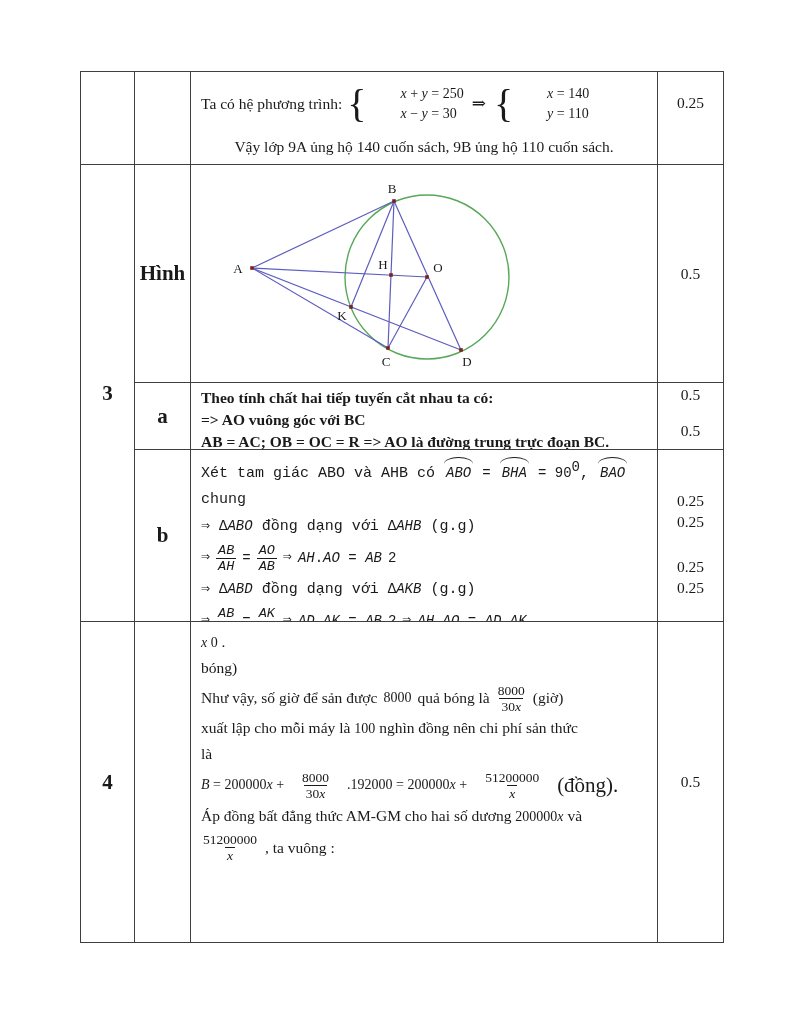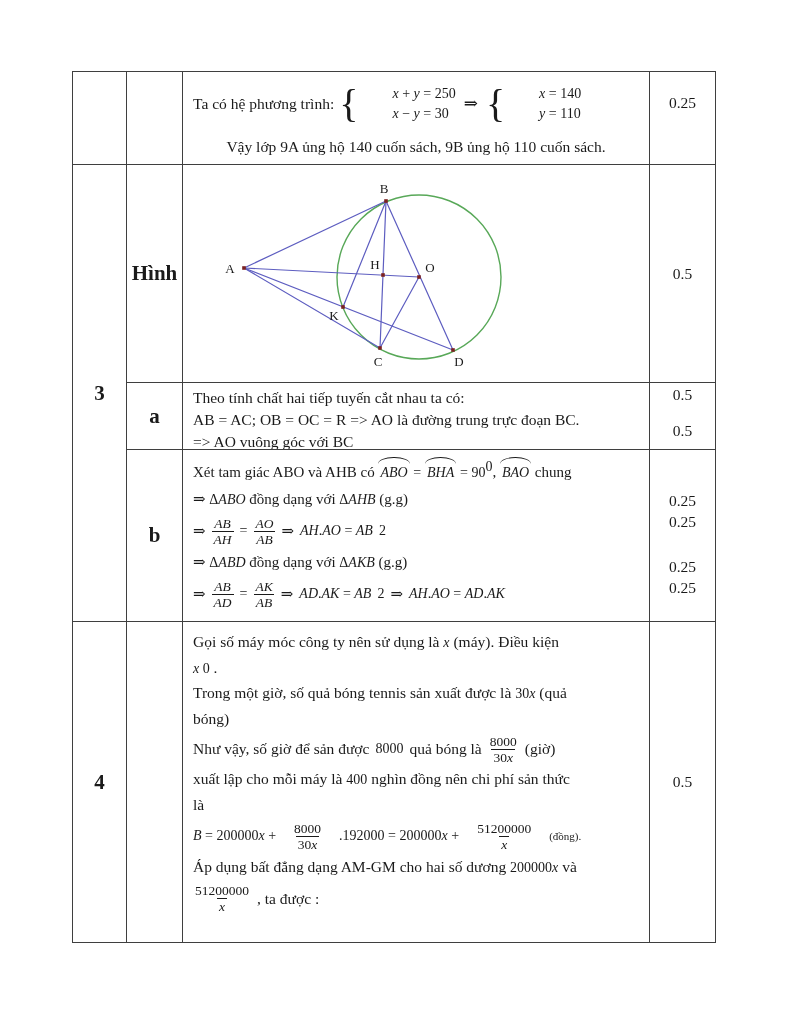--- a/index.html
+++ b/index.html
@@ -5,7 +5,7 @@
   html,body{margin:0;padding:0;}
   body{width:792px;height:1024px;background:#ffffff;position:relative;
        font-family:"Liberation Serif","DejaVu Serif",serif;color:#1a1a1a;}
-  .tbl{position:absolute;left:72px;top:71px;width:642px;height:870px;
+  .tbl{position:absolute;left:80px;top:71px;width:642px;height:870px;
        border:1.5px solid #3f3f3f;display:grid;
        grid-template-columns:54px 56px 467px 65px;
        grid-template-rows:93px 218px 67px 172px 320px;}

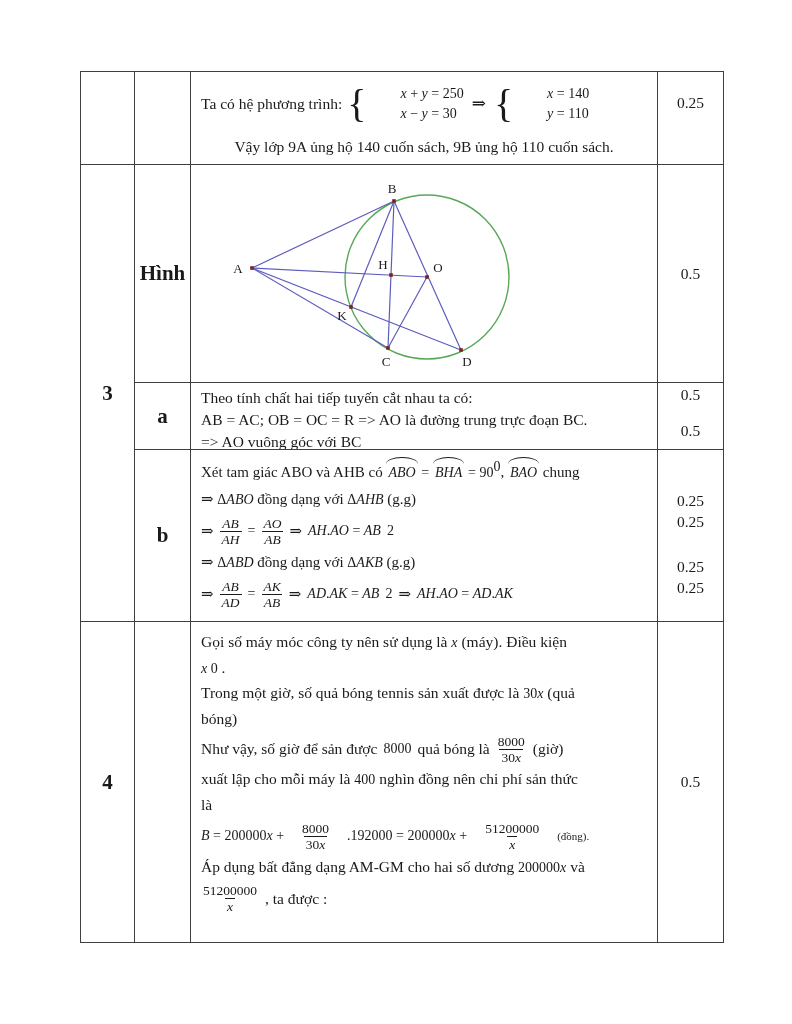--- a/index.html
+++ b/index.html
@@ -31,7 +31,7 @@
   .c1-l2{margin-top:3px;text-align:center;}
   .figcell{position:relative;padding:0;}
   .fig text{font-family:"Liberation Serif",serif;}
-  .c3a{padding-top:4px;line-height:22px;}
+  .c3a{padding-top:4px;line-height:22px;font-weight:bold;}
   .c3b{padding:4px 10px;font-size:15px;}
   .c3b .tl{line-height:26px;}
   .fl{display:flex;align-items:center;gap:6px;}

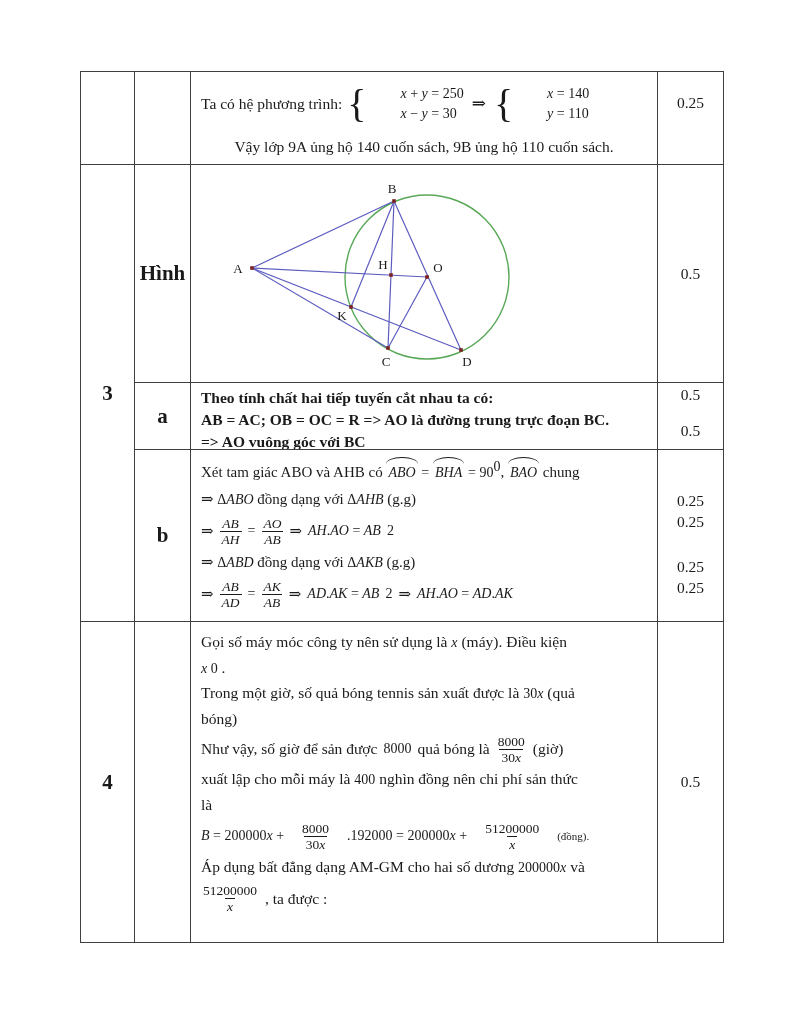--- a/index.html
+++ b/index.html
@@ -128,8 +128,8 @@
   </div>
   <div class="cell content c3a">
     <div>Theo tính chất hai tiếp tuyến cắt nhau ta có:</div>
+    <div>=&gt; AO vuông góc với BC</div>
     <div>AB = AC; OB = OC = R =&gt; AO là đường trung trực đoạn BC.</div>
-    <div>=&gt; AO vuông góc với BC</div>
   </div>
   <div class="cell no-r score score-sb">
     <span>0.5</span>

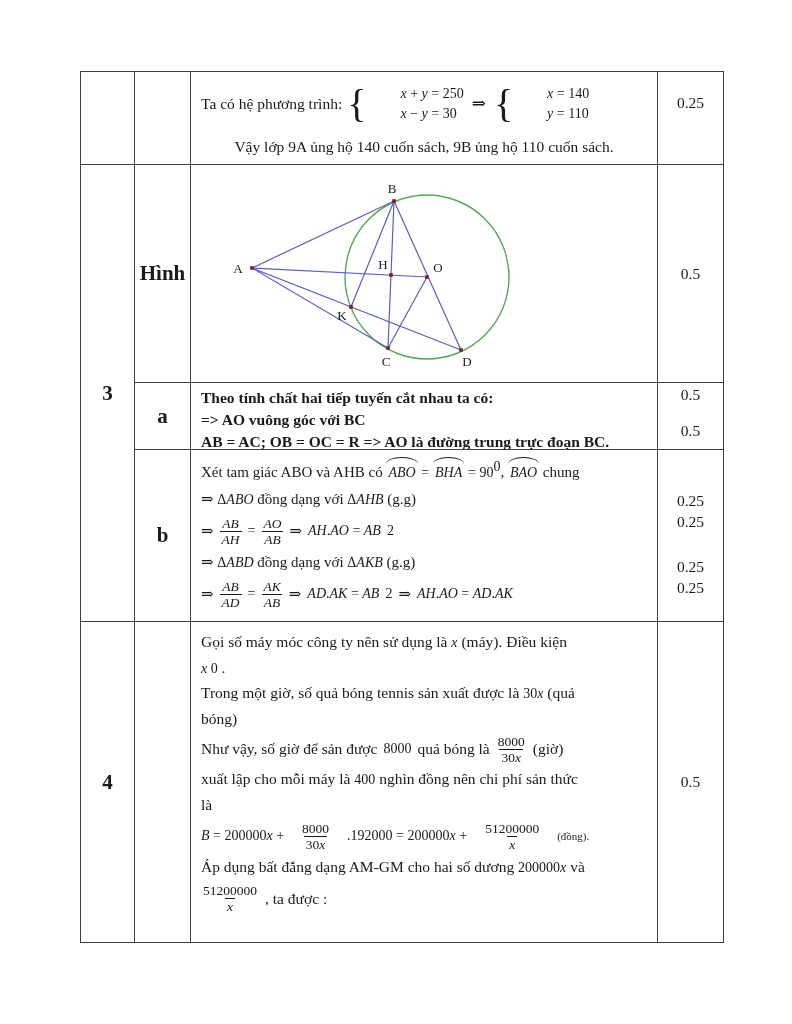--- a/index.html
+++ b/index.html
@@ -32,7 +32,7 @@
   .figcell{position:relative;padding:0;}
   .fig text{font-family:"Liberation Serif",serif;}
   .c3a{padding-top:4px;line-height:22px;font-weight:bold;}
-  .c3b{padding:4px 10px;font-size:15px;}
+  .c3b{padding:4px 10px;font-size:15px;font-family:Liberation Mono, monospace;}
   .c3b .tl{line-height:26px;}
   .fl{display:flex;align-items:center;gap:6px;}
   .c3b .fl{height:36px;}

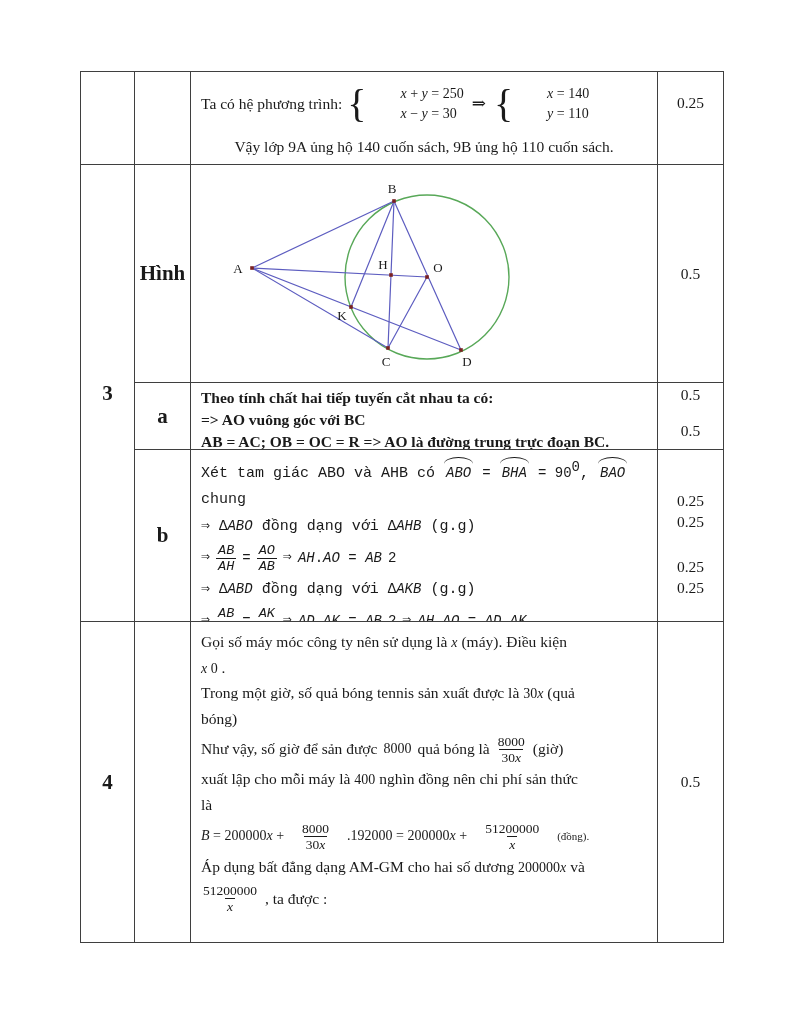--- a/index.html
+++ b/index.html
@@ -209,11 +209,6 @@
   <div class="cell no-b"></div>
   <div class="cell content c4 no-b">
     <div class="t">
-      <span>Gọi số máy móc công ty nên sử dụng là</span>
-      <span class="m"><i>x</i></span>
-      <span>(máy). Điều kiện</span>
-    </div>
-    <div class="t">
       <span class="m"><i>x</i>  0</span>
       <span>.</span>
     </div>

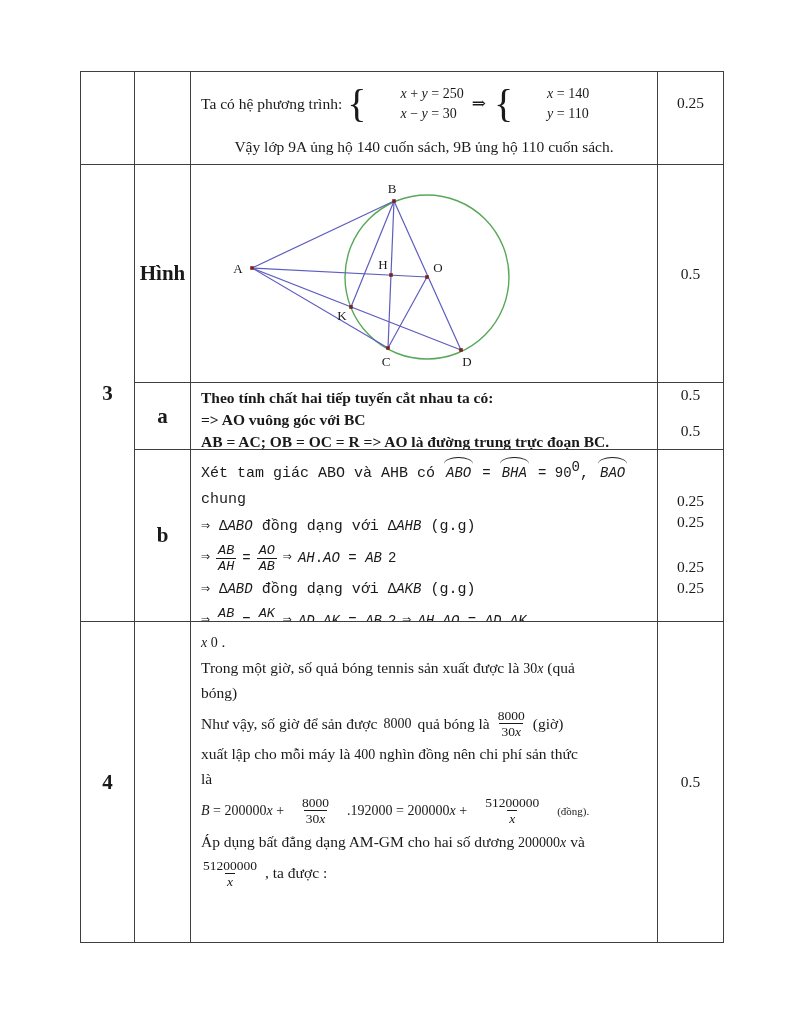--- a/index.html
+++ b/index.html
@@ -212,11 +212,6 @@
       <span class="m"><i>x</i>  0</span>
       <span>.</span>
     </div>
-    <div class="t">
-      <span>Trong một giờ, số quả bóng tennis sản xuất được là</span>
-      <span class="m">30<i>x</i></span>
-      <span>(quả</span>
-    </div>
     <div class="t">bóng)</div>
     <div class="fl">
       <span>Như vậy, số giờ để sản được</span>

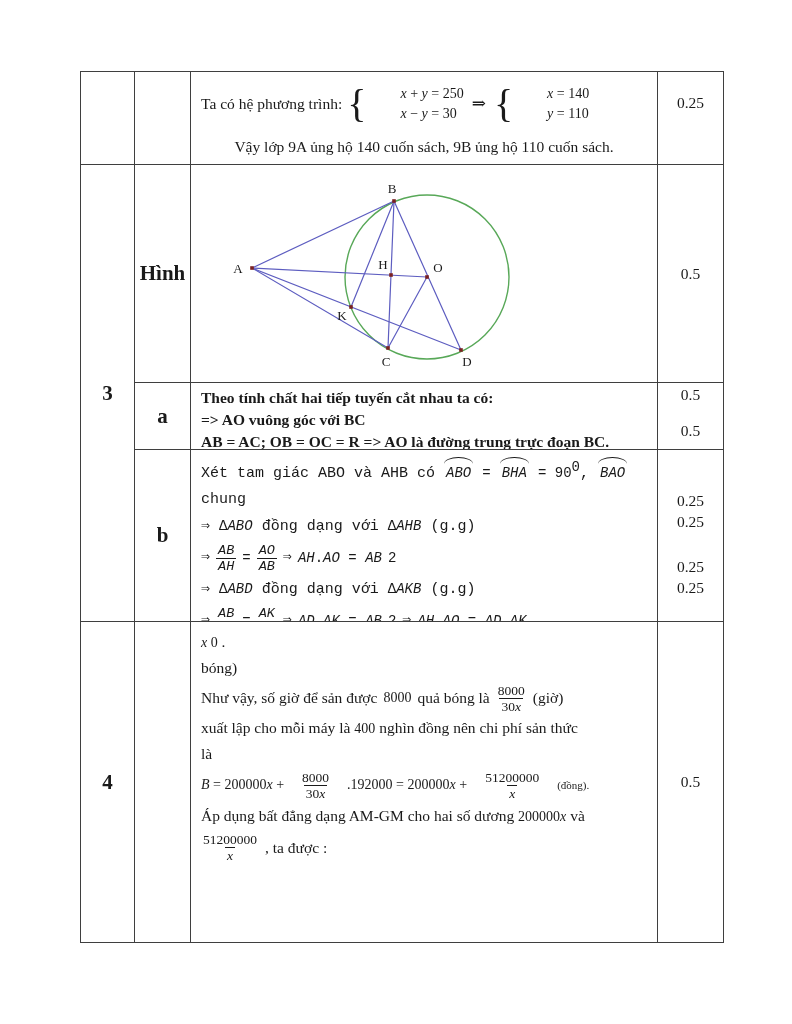--- a/index.html
+++ b/index.html
@@ -225,7 +225,7 @@
     </div>
     <div class="t">
       <span>xuất lập cho mỗi máy là</span>
-      <span class="m">400</span>
+      <span class="m">100</span>
       <span>nghìn đồng nên chi phí sản thức</span>
     </div>
     <div class="t">là</div>

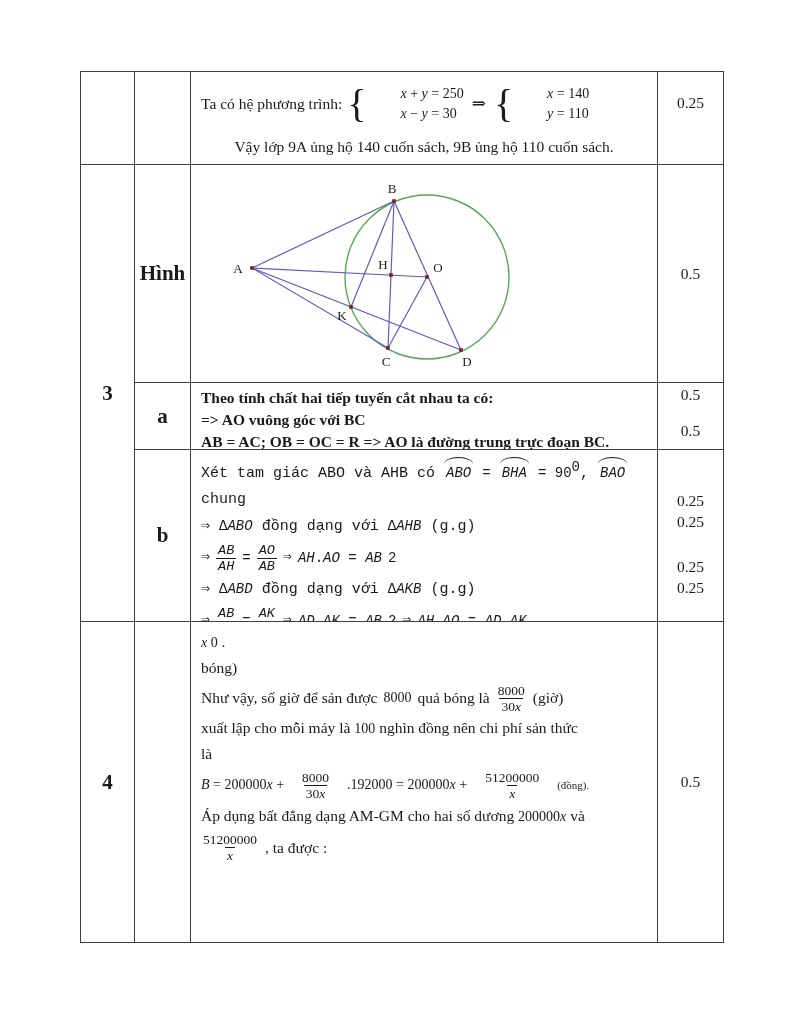--- a/index.html
+++ b/index.html
@@ -240,7 +240,7 @@
         <span class="ft">51200000</span>
         <span class="fb"><i>x</i></span>
       </span>
-      <span style="font-size:11px">(đồng).</span>
+      <span style="font-size:21px">(đồng).</span>
     </div>
     <div class="t">
       <span>Áp dụng bất đẳng dạng AM-GM cho hai số dương</span>

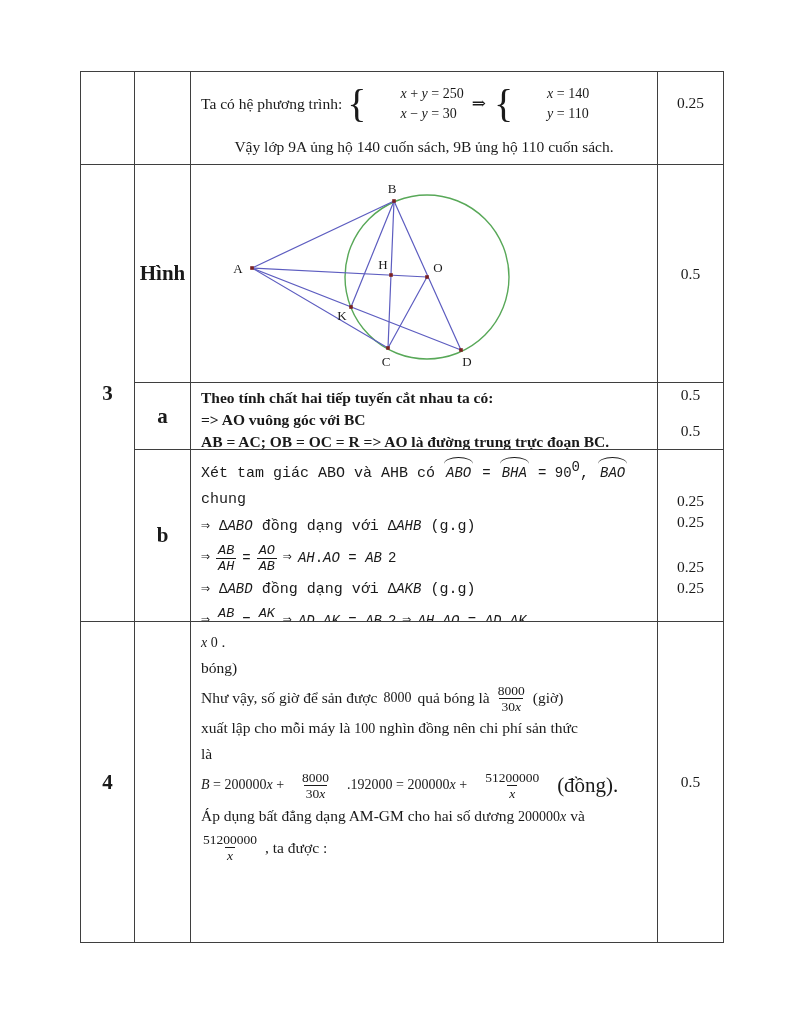--- a/index.html
+++ b/index.html
@@ -243,7 +243,7 @@
       <span style="font-size:21px">(đồng).</span>
     </div>
     <div class="t">
-      <span>Áp dụng bất đẳng dạng AM-GM cho hai số dương</span>
+      <span>Áp đồng bất đẳng thức AM-GM cho hai số dương</span>
       <span class="m">200000<i>x</i></span>
       <span>và</span>
     </div>

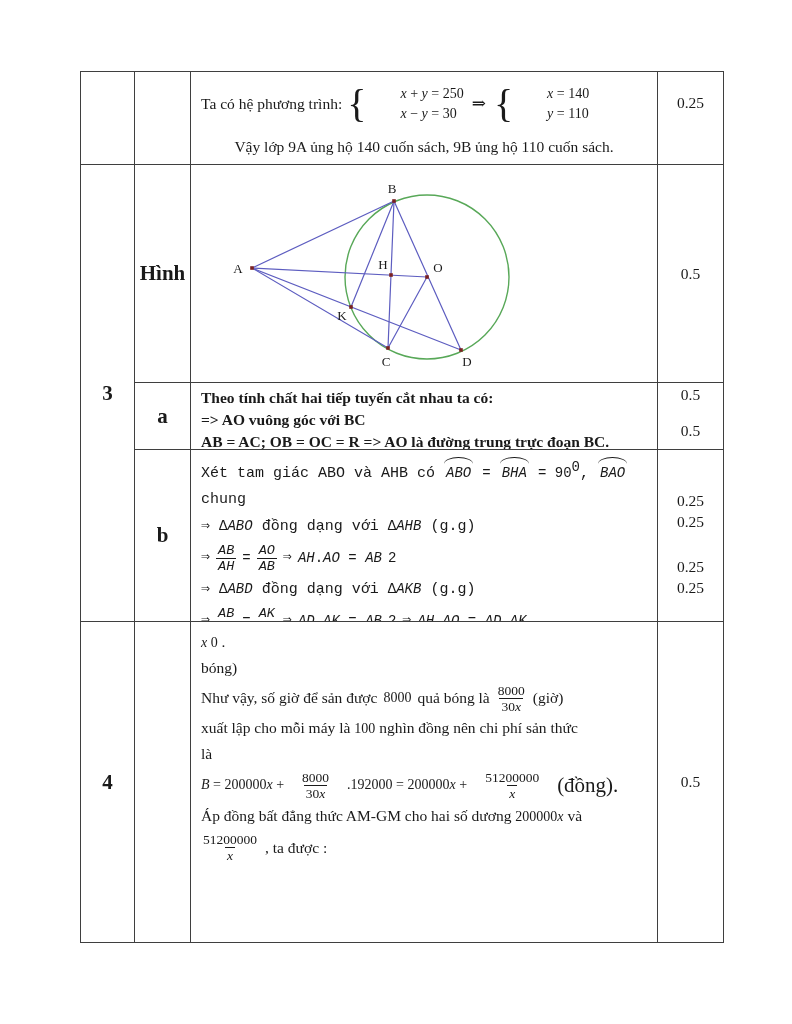--- a/index.html
+++ b/index.html
@@ -252,7 +252,7 @@
         <span class="ft">51200000</span>
         <span class="fb"><i>x</i></span>
       </span>
-      <span>, ta được :</span>
+      <span>, ta vuông :</span>
     </div>
   </div>
   <div class="cell no-r no-b score score-c">

